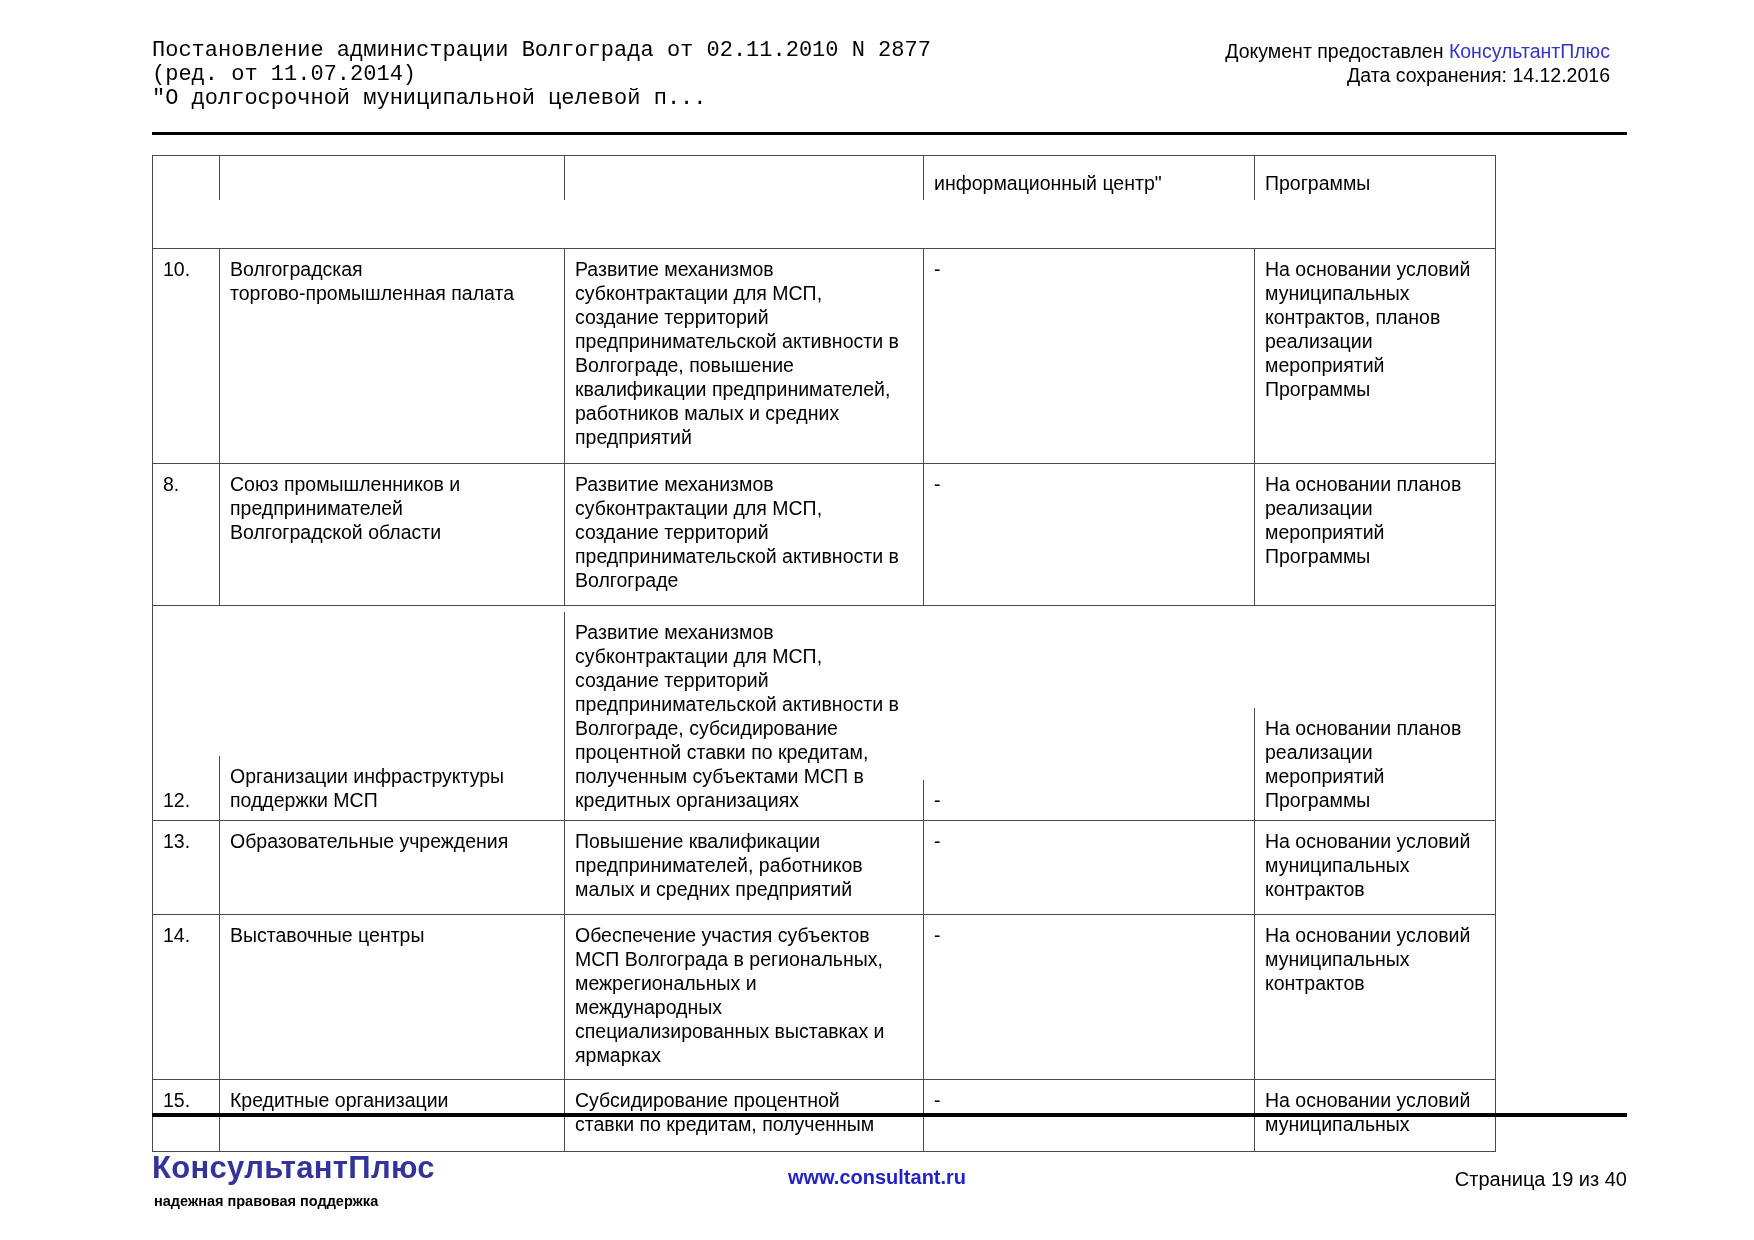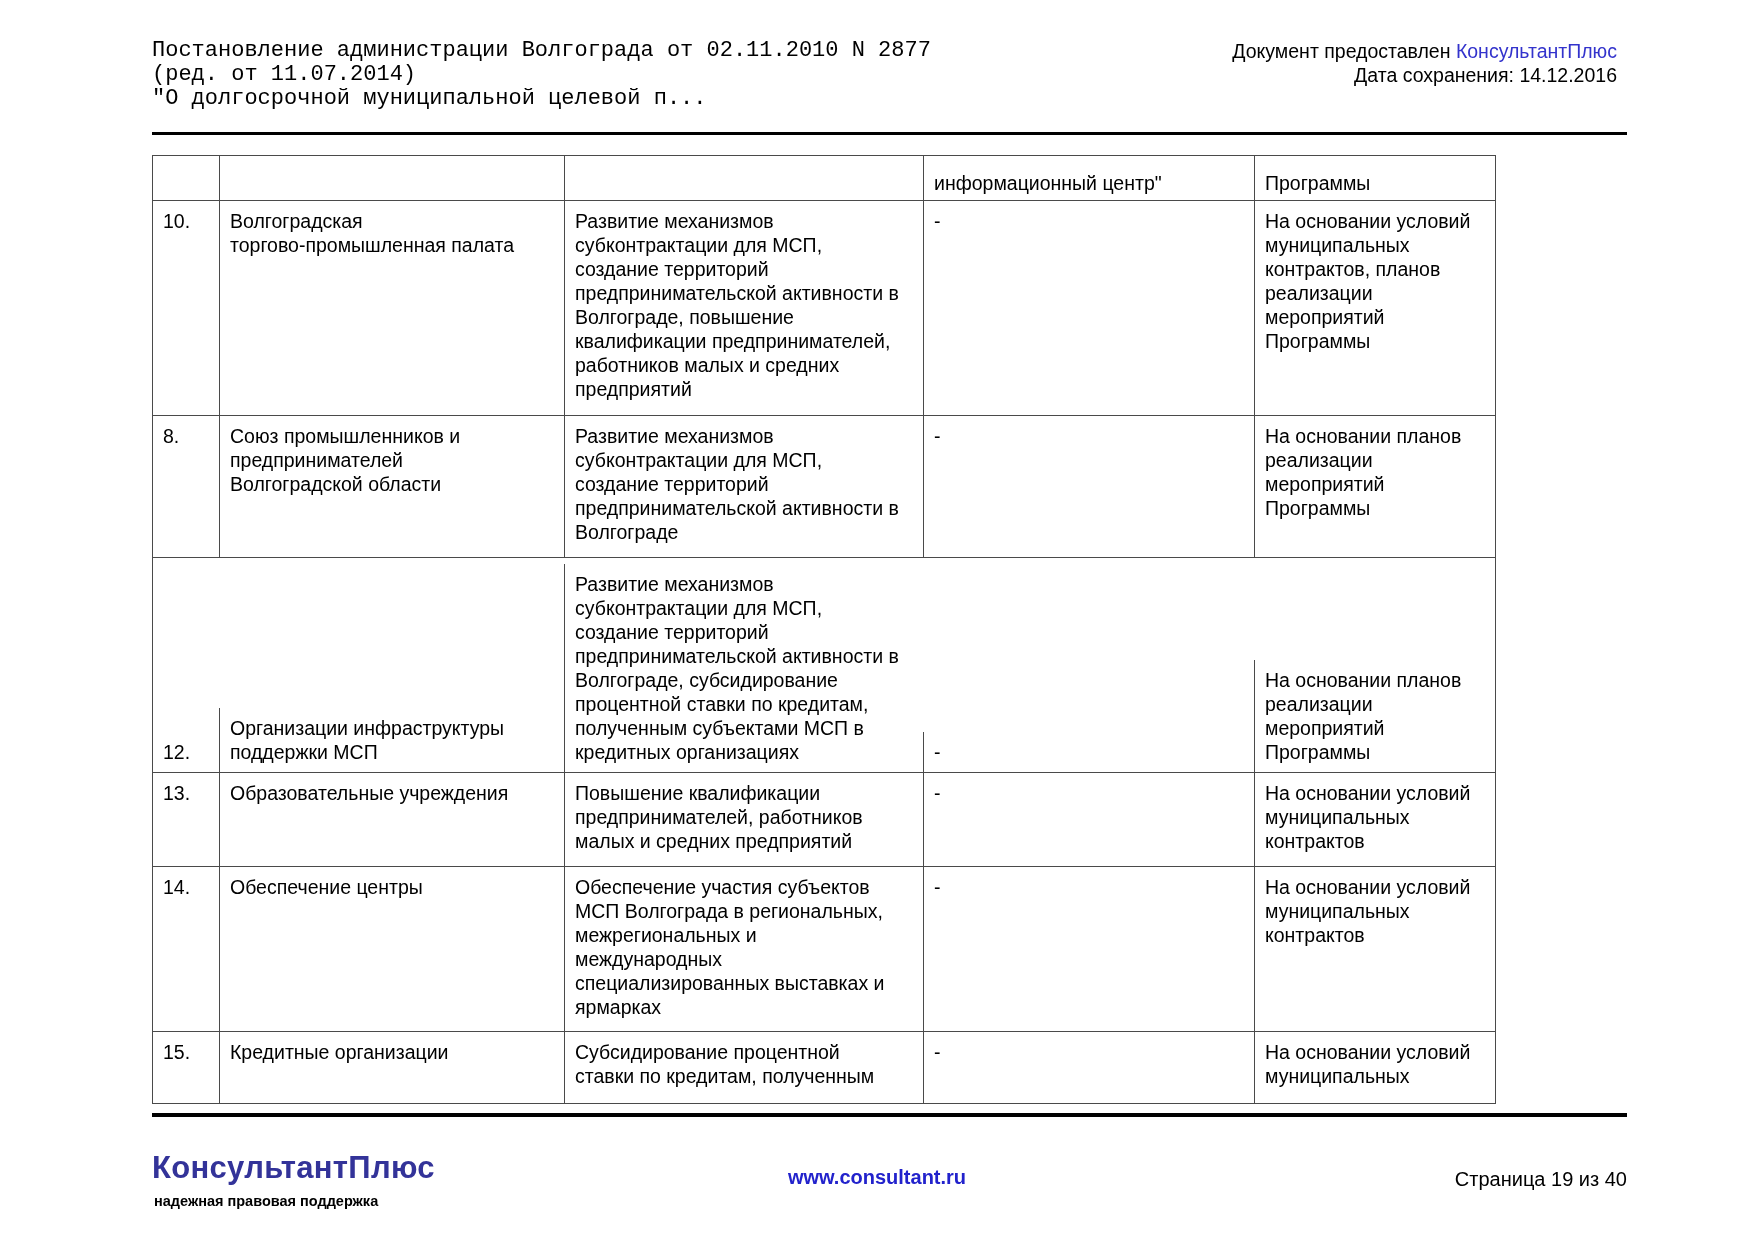--- a/index.html
+++ b/index.html
@@ -9,7 +9,7 @@
   }
   
   .hdr-left{position:absolute;left:152px;top:39px;font-size:22px;line-height:24px;font-family:Liberation Mono, monospace;}
-  .hdr-right{position:absolute;right:137px;top:39px;font-size:19.5px;line-height:24px;text-align:right;}
+  .hdr-right{position:absolute;right:144px;top:39px;font-size:19.5px;line-height:24px;text-align:right;}
   .link{color:#3333cc;text-decoration:none;cursor:pointer;}
   .rule{position:absolute;left:152px;right:127px;background:#000;}
   .rule-top{top:132px;height:3px;}

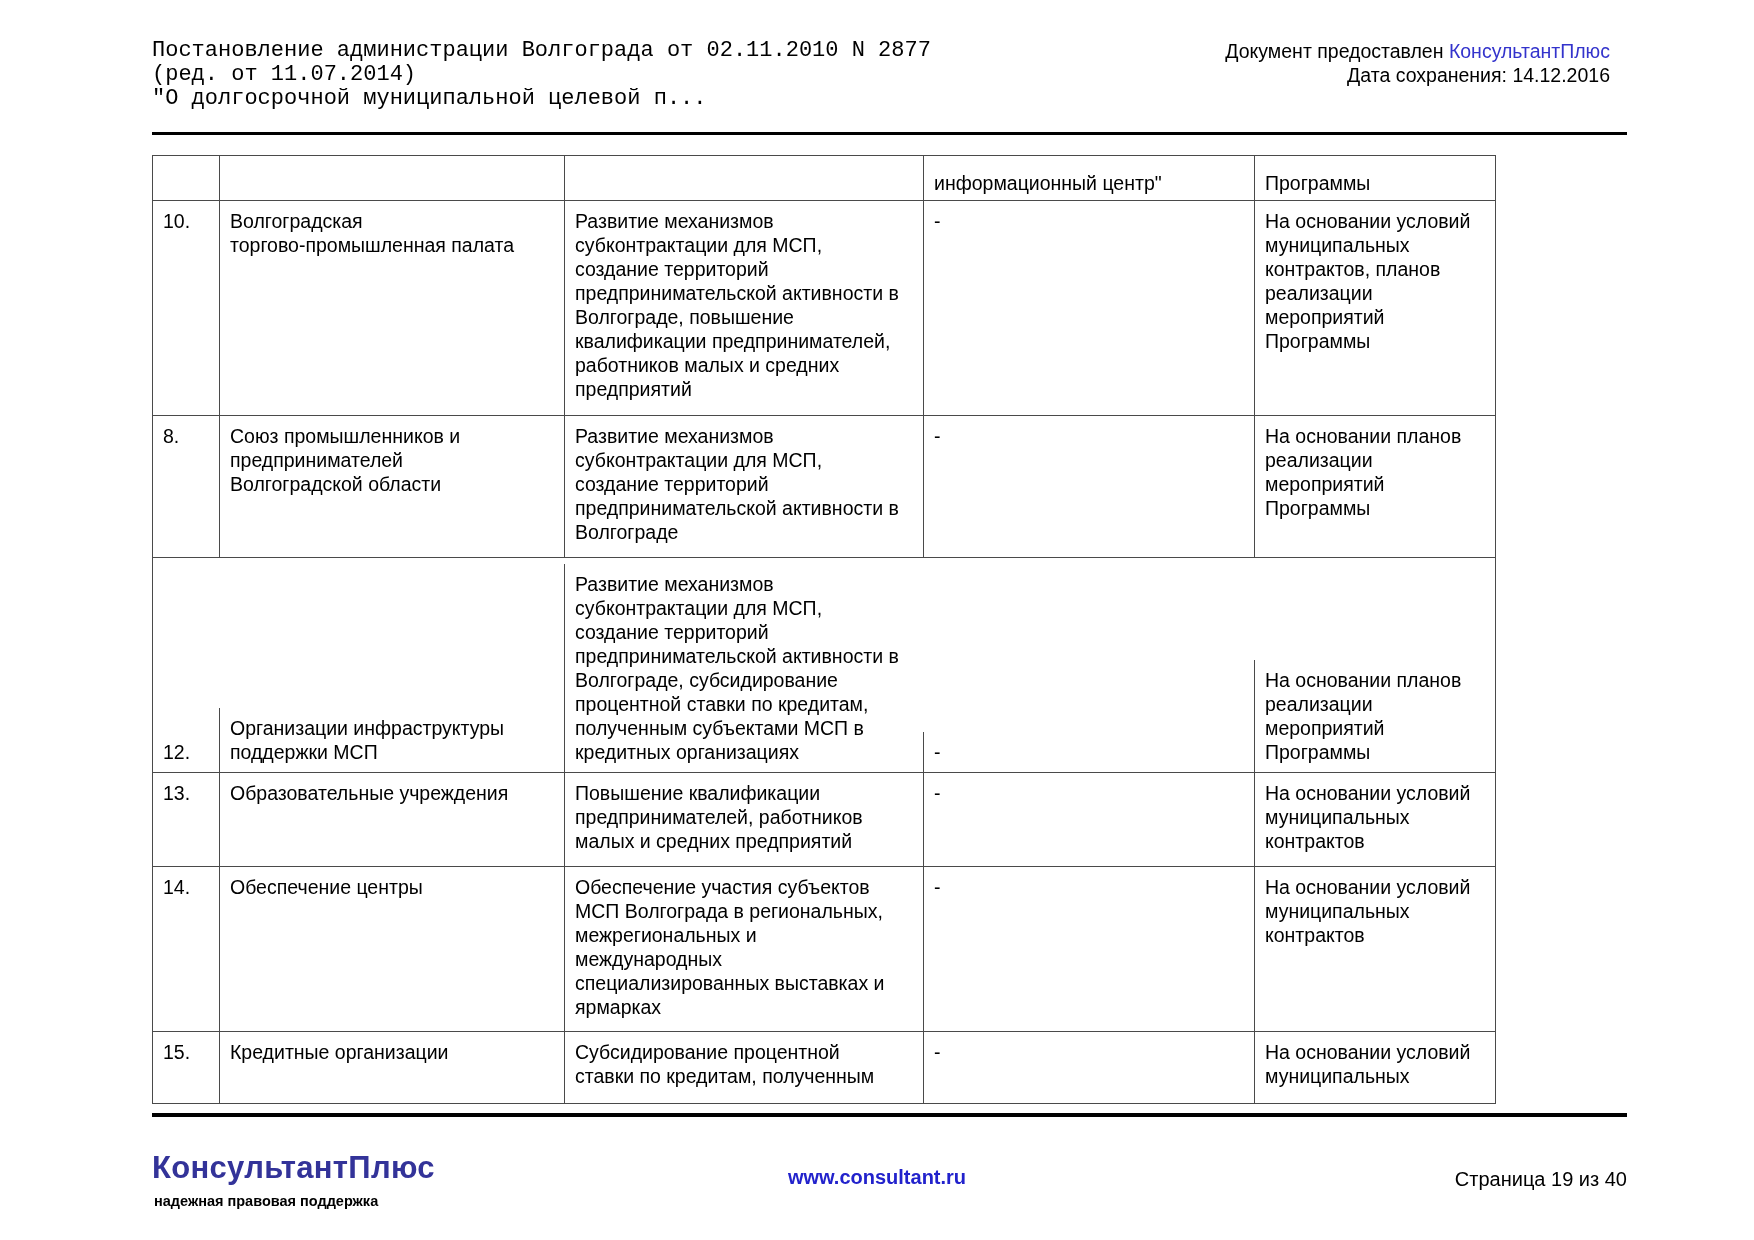--- a/index.html
+++ b/index.html
@@ -32,7 +32,7 @@
   .c4{width:331px;}
   .c5{flex:1;}
   .r0{height:44px;}
-  .rA{height:214px;}
+  .rA{height:214px;margin-top:48px;}
   .rB{height:141px;}
   .rC{height:214px;align-items:flex-end;}
   .rD{height:93px;}

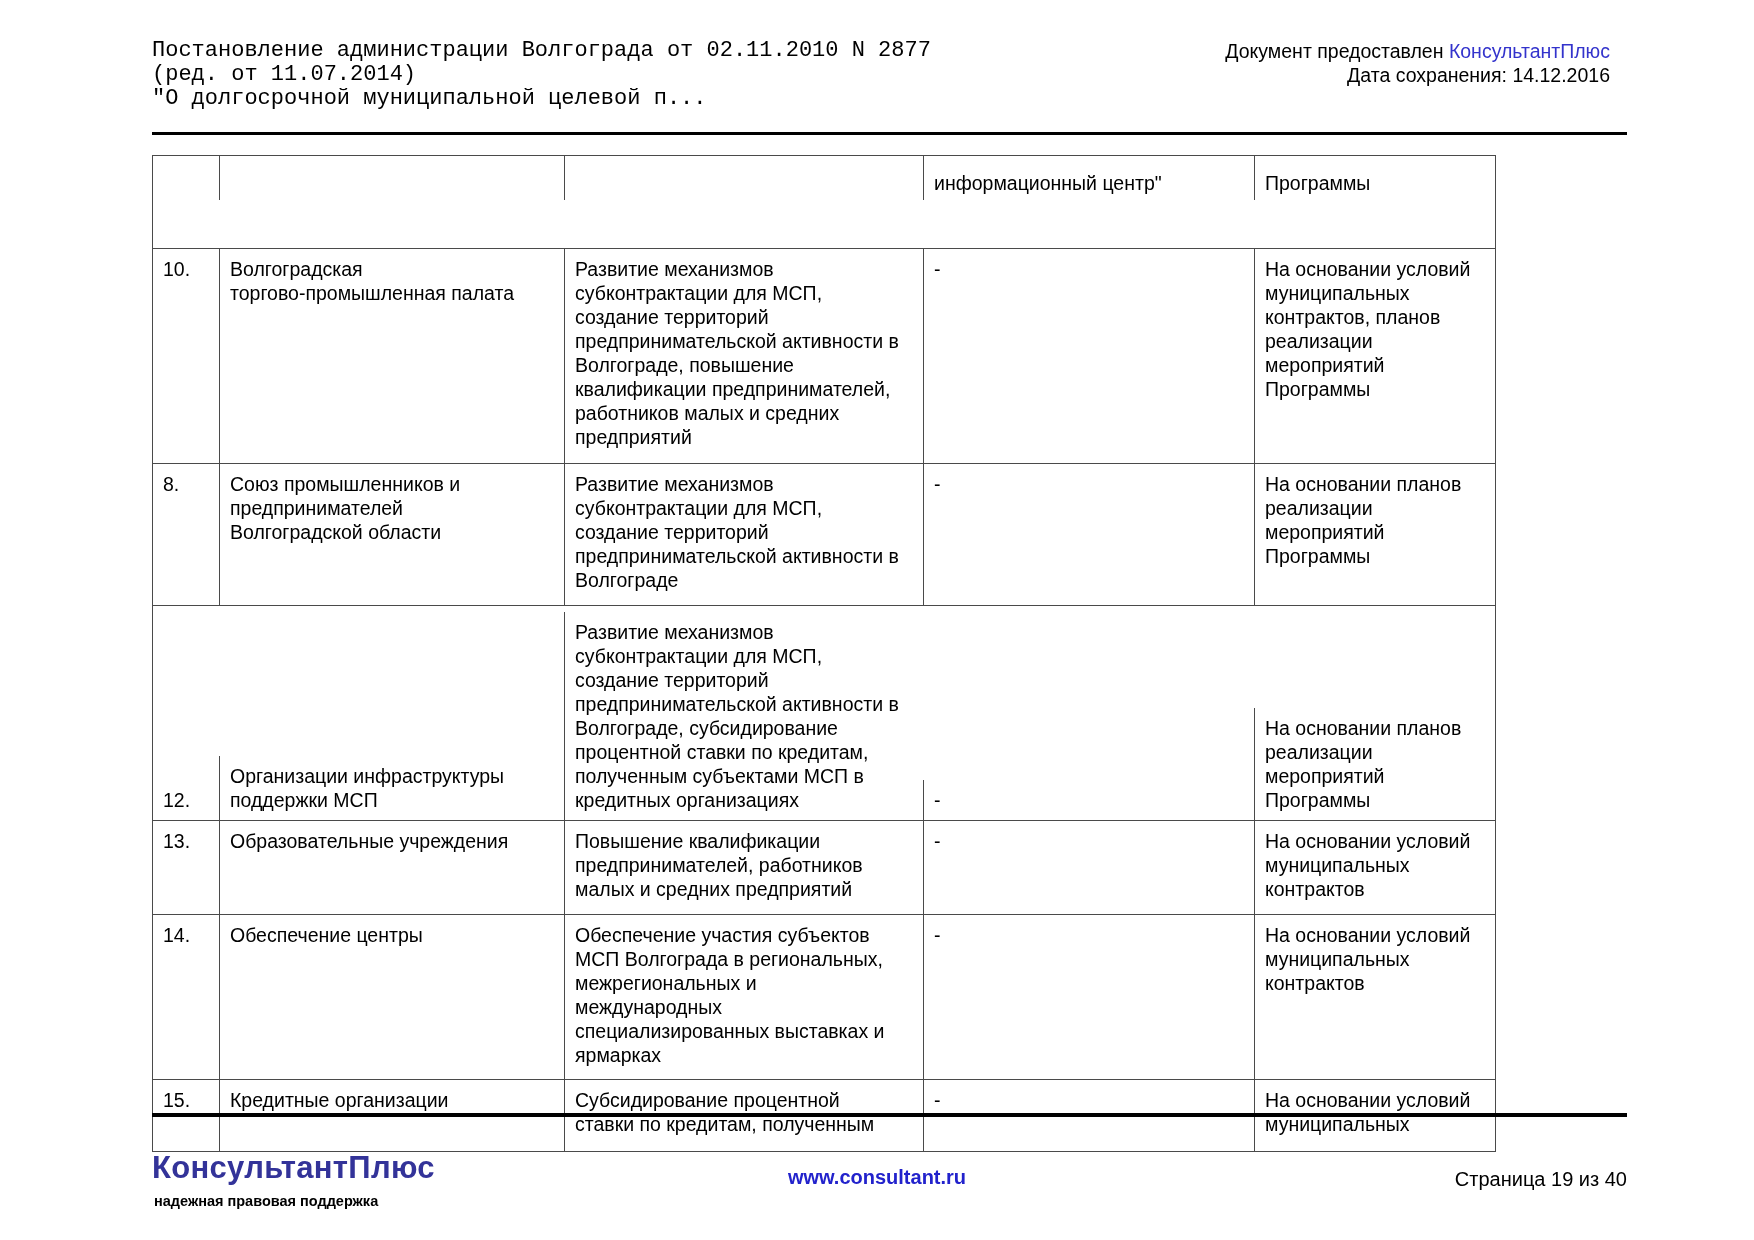--- a/index.html
+++ b/index.html
@@ -141,7 +141,7 @@
 
   <div class="tr rE">
     <div class="td c1">14.</div>
-    <div class="td c2">Обеспечение центры</div>
+    <div class="td c2">Выставочные центры</div>
     <div class="td c3">Обеспечение участия субъектов
 МСП Волгограда в региональных,
 межрегиональных и

